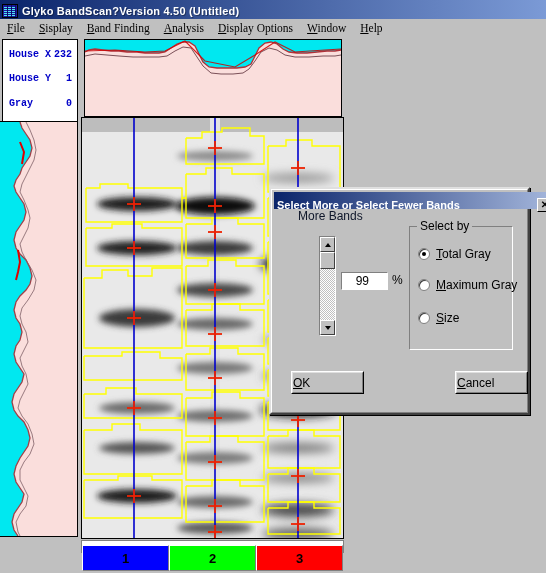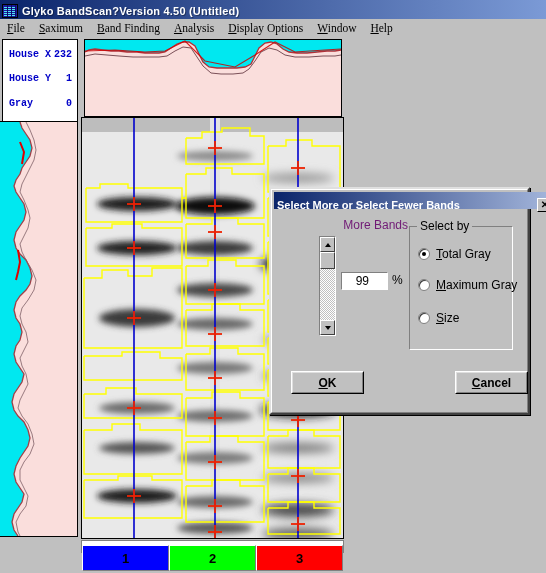--- a/index.html
+++ b/index.html
@@ -366,7 +366,7 @@
 
   <div id="menubar">
     <div class="menu-item"><span class="acc">F</span><span>ile</span></div>
-    <div class="menu-item"><span class="acc">S</span><span>aximum</span></div>
+    <div class="menu-item"><span class="acc">S</span><span>isplay</span></div>
     <div class="menu-item"><span class="acc">B</span><span>and Finding</span></div>
     <div class="menu-item"><span class="acc">A</span><span>nalysis</span></div>
     <div class="menu-item"><span class="acc">D</span><span>isplay Options</span></div>

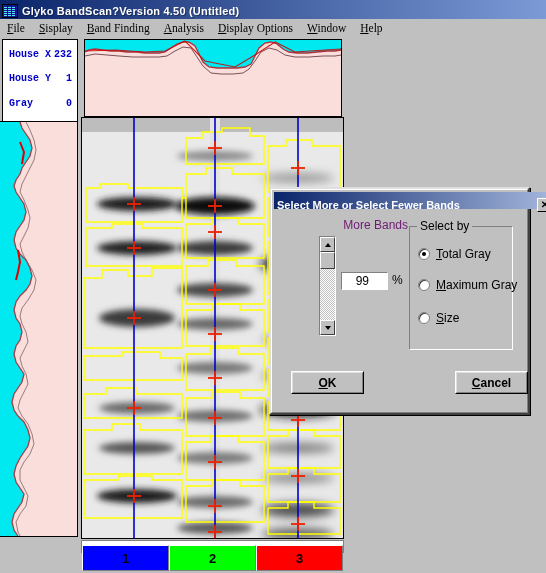--- a/index.html
+++ b/index.html
@@ -203,9 +203,9 @@
 
   
   #more-bands-label {
-    position: absolute; left: 26px; top: 28px;
-    width: 110px; text-align: right;
-    font-size: 12px; color: #701a75;
+    position: absolute; left: 26px; top: 19px;
+    width: 110px; text-align: left;
+    font-size: 12px; color: #0f172a;
   }
   #fewer-bands-label {
     position: absolute; left: 26px; top: 150px;

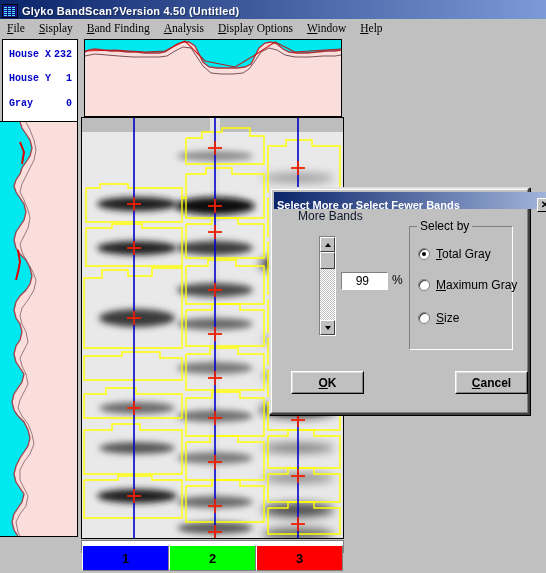--- a/index.html
+++ b/index.html
@@ -339,7 +339,7 @@
     border: 1px solid;
     border-color: #dfdfdf #808080 #808080 #dfdfdf;
     box-sizing: border-box;
-    display: flex; align-items: center; justify-content: center; font-weight: bold;
+    display: flex; align-items: center; 
   }
   .dlg-btn .acc { text-decoration: underline; }
   #btn-ok { left: 19px; top: 181px; }

